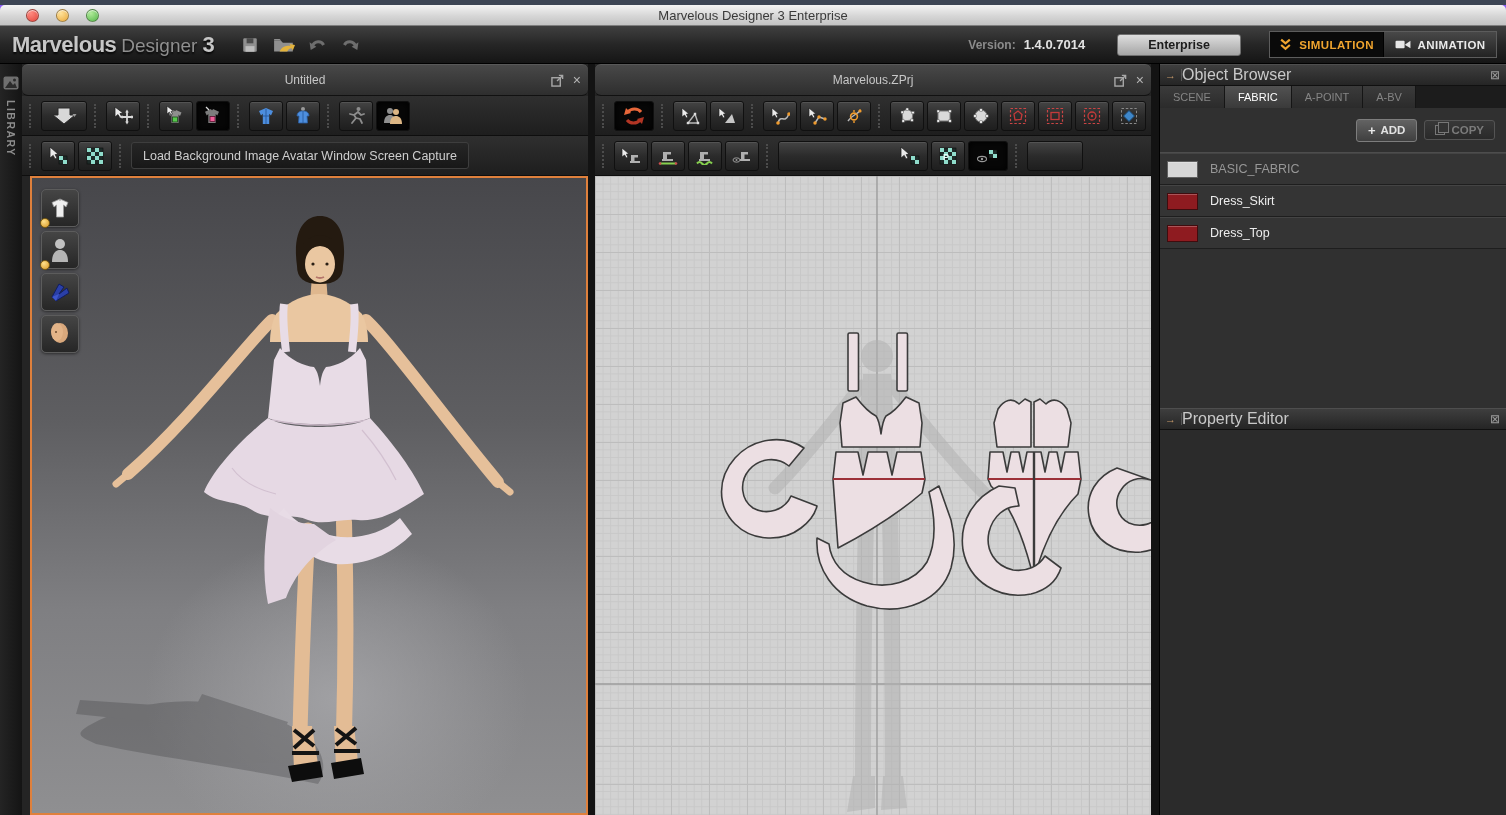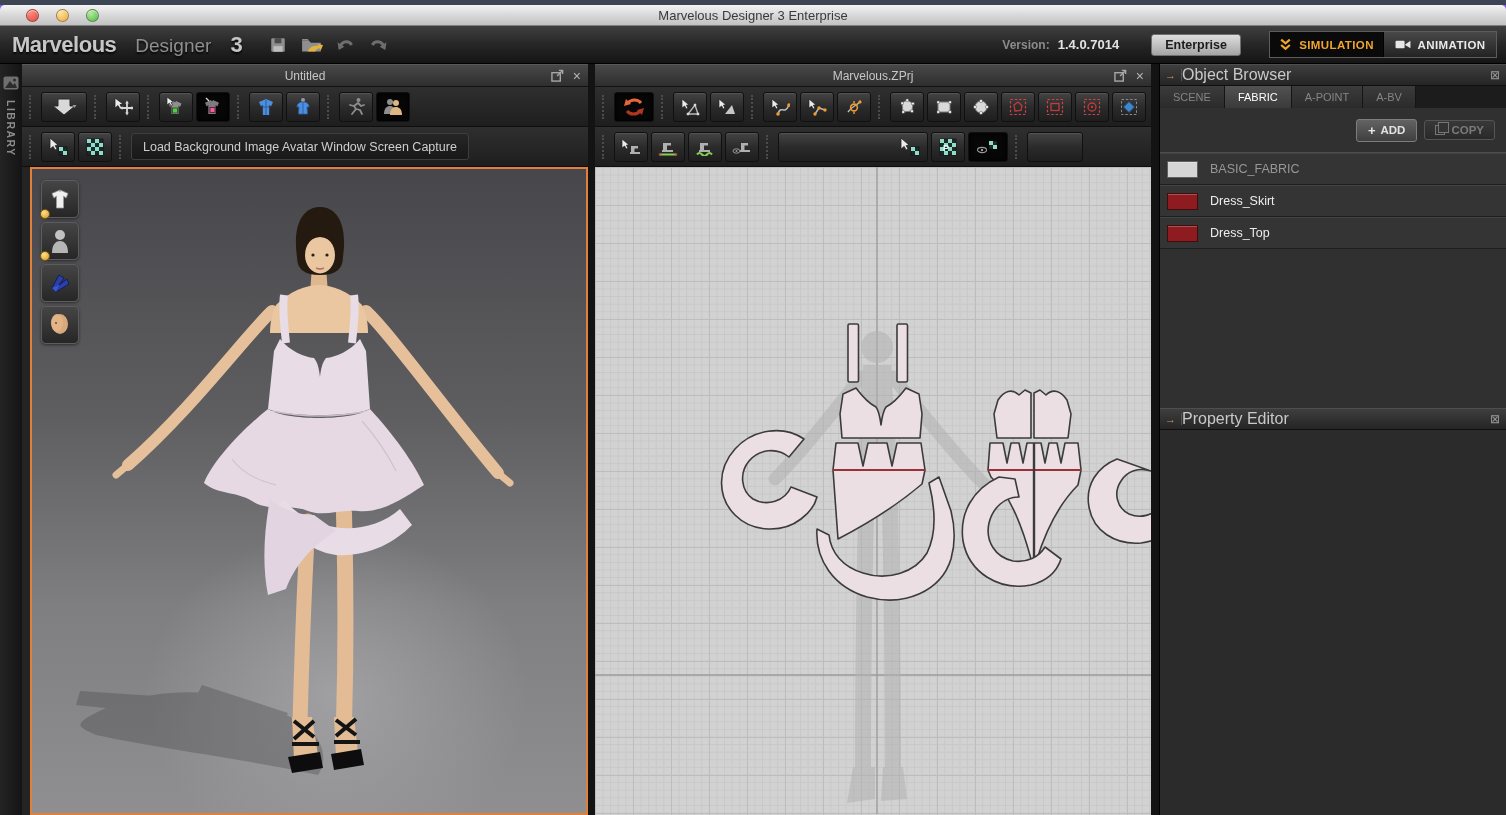--- a/index.html
+++ b/index.html
@@ -24,7 +24,7 @@
   .app-header { position:absolute; top:26px; left:0; right:0; height:38px;
     background:linear-gradient(#404040,#262626 50%,#151515); border-bottom:1px solid #000;
     display:flex; align-items:center; }
-  .logo { margin-left:12px; display:flex; align-items:baseline; gap:19px; text-shadow:0 2px 2px rgba(0,0,0,.8); }
+  .logo { margin-left:12px; display:flex; align-items:baseline; gap:5px; text-shadow:0 2px 2px rgba(0,0,0,.8); }
   .logo .l1 { font-size:22px; font-weight:bold; color:#c6c6c6; letter-spacing:-0.5px; }
   .logo .l2 { font-size:19px; color:#8f8f8f; }
   .logo .l3 { font-size:22px; font-weight:bold; color:#c6c6c6; }

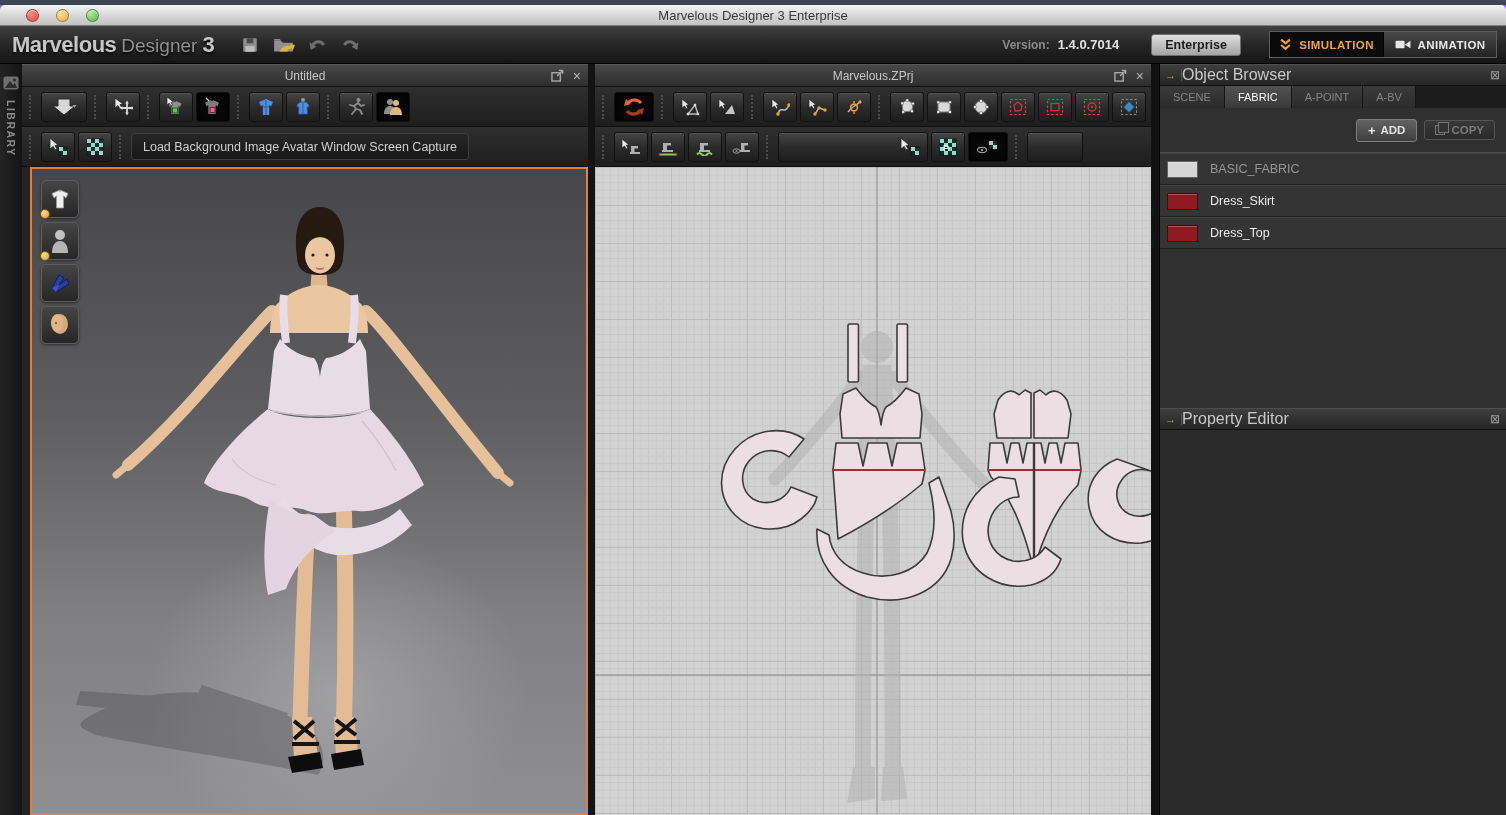--- a/index.html
+++ b/index.html
@@ -32,7 +32,7 @@
   .version { margin-left:auto; display:flex; align-items:baseline; gap:8px;justify-content:space-between; }
   .version .vl { font-size:12px; font-weight:bold; color:#8b8b8b; }
   .version .vv { font-size:13px; font-weight:bold; color:#e3e3e3; }
-  .edition-btn { margin-left:32px; padding:3px 13px; border-radius:3px; border:1px solid #6f6f6f;
+  .edition-btn { margin-left:32px; padding:3px 30px; border-radius:3px; border:1px solid #6f6f6f;
     background:linear-gradient(#dedede,#a5a5a5); color:#1c1c1c; font-size:12.5px; font-weight:bold; }
   .mode-tabs { margin-left:28px; margin-right:9px; height:27px; display:flex;
     border:1px solid #5c5c5c; border-radius:0; overflow:hidden; }

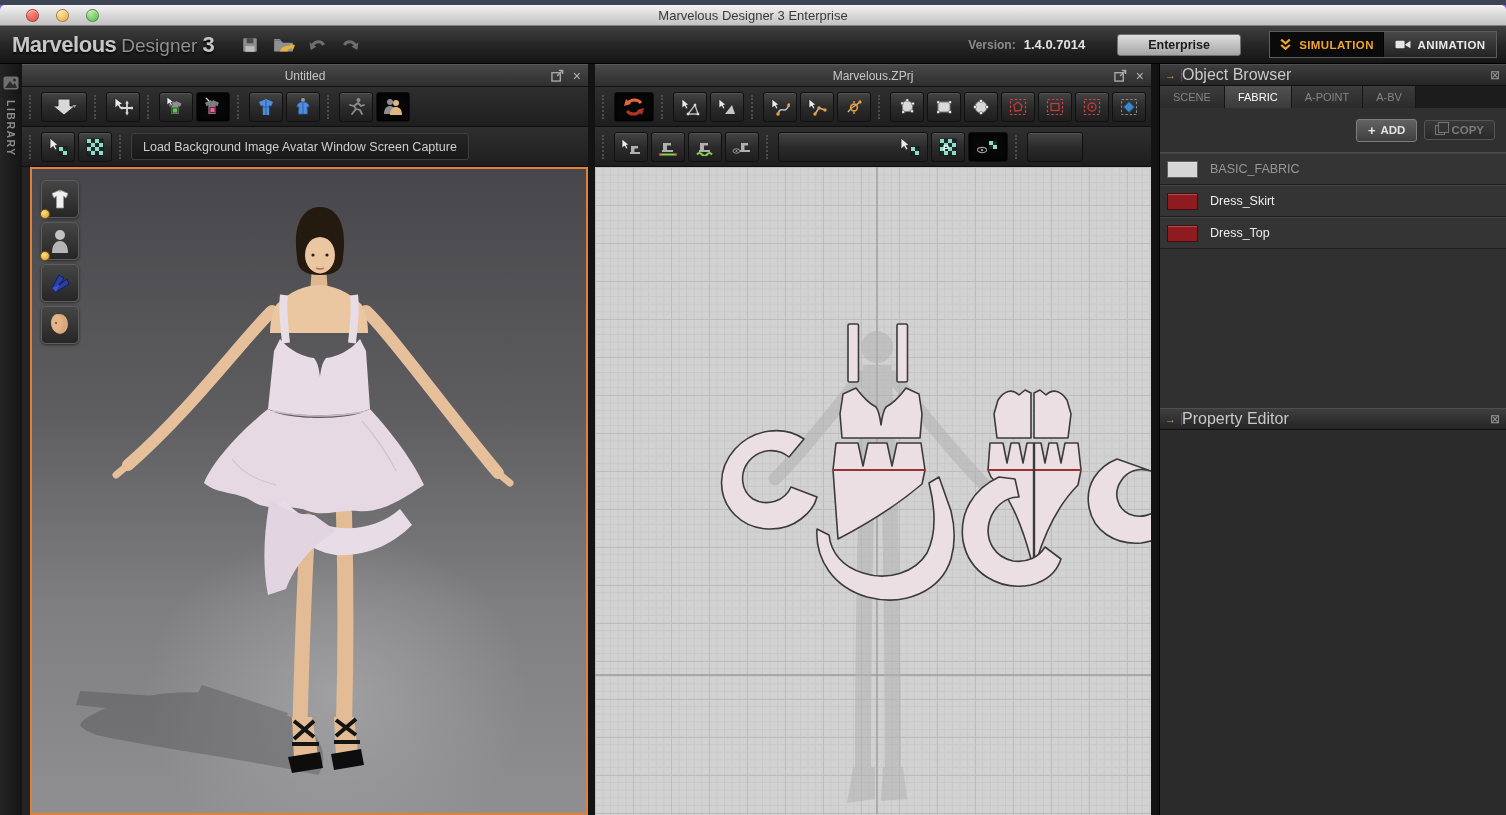--- a/index.html
+++ b/index.html
@@ -51,8 +51,8 @@
   .panel { display:flex; flex-direction:column; background:#242424; }
   .panel-3d { width:566px; }
   .panel-2d { width:556px; }
-  .panel-titlebar { height:23px; background:linear-gradient(#484848,#2e2e2e);
-    border-top:1px solid #585858; border-bottom:1px solid #111; display:flex; align-items:center; position:relative; }
+  .panel-titlebar { height:32px; background:linear-gradient(#484848,#2e2e2e);
+    border-top:1px solid #585858; border-bottom:1px solid #111; display:flex; align-items:center; position:relative;border-radius:6px; }
   .panel-title { flex:1; text-align:center; color:#c7c7c7; font-size:12px; }
   .panel-title-icons { position:absolute; right:7px; top:0; bottom:0; display:flex; align-items:center; gap:9px; }
   .close-x { color:#b5b5b5; font-size:14px; line-height:1; }

